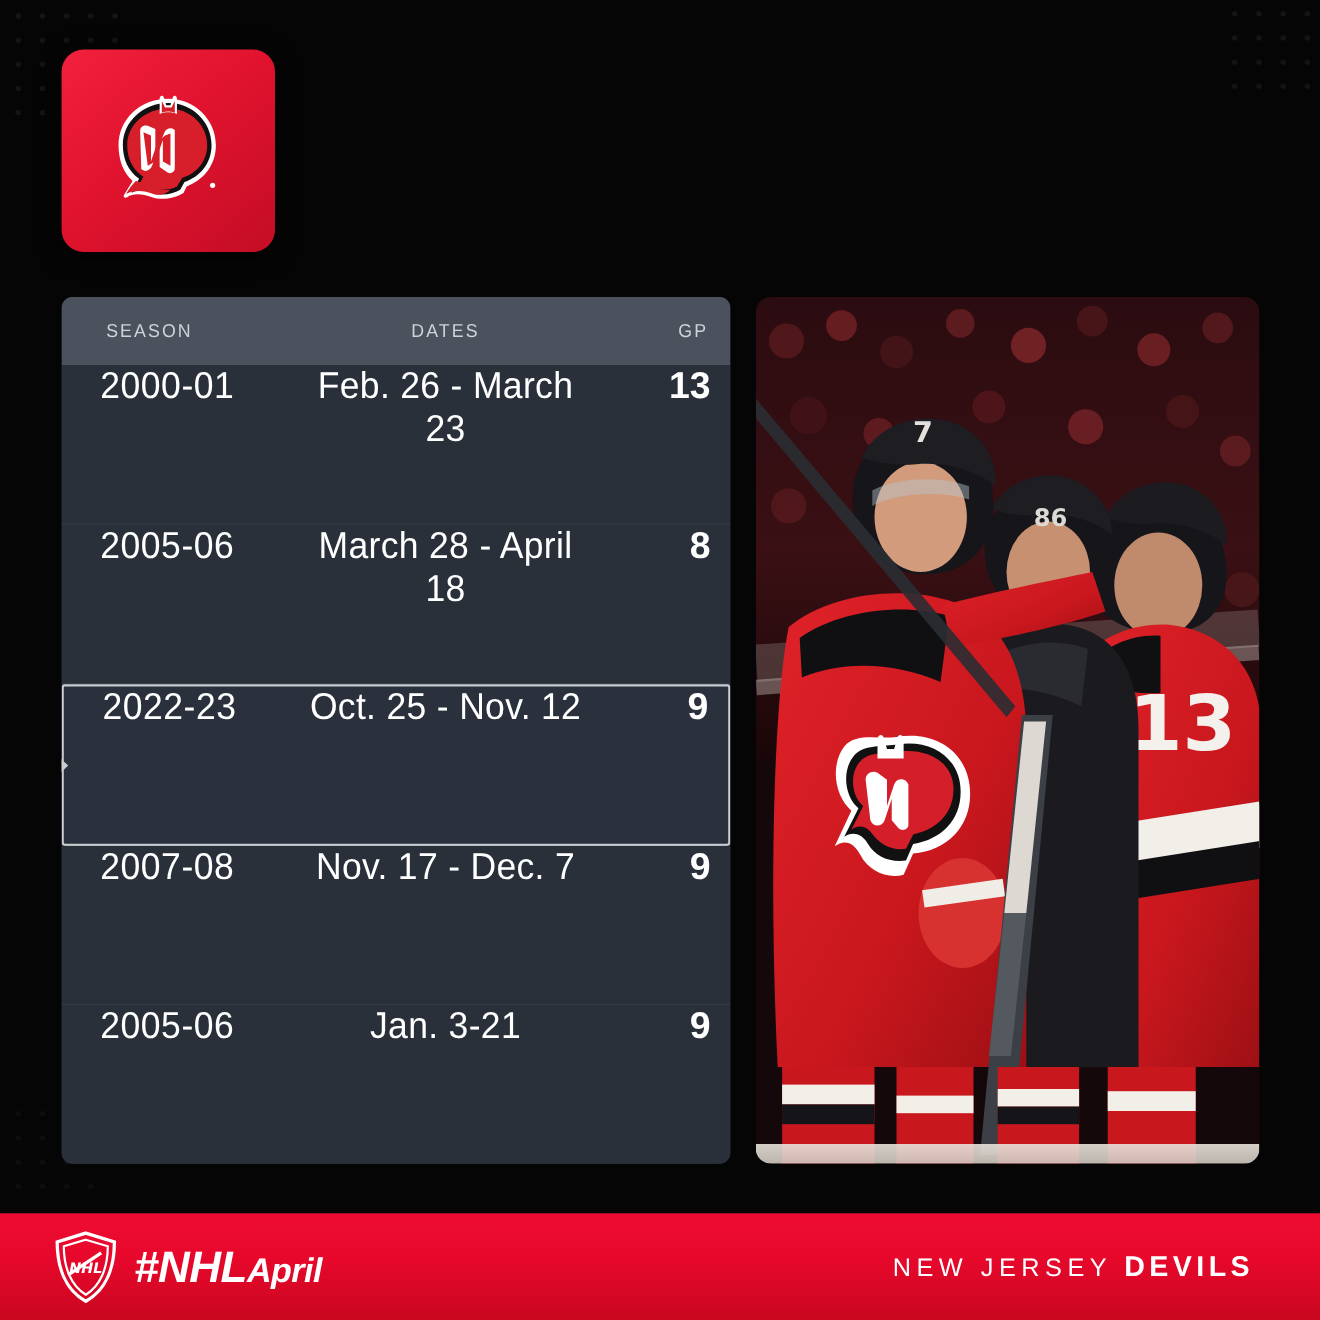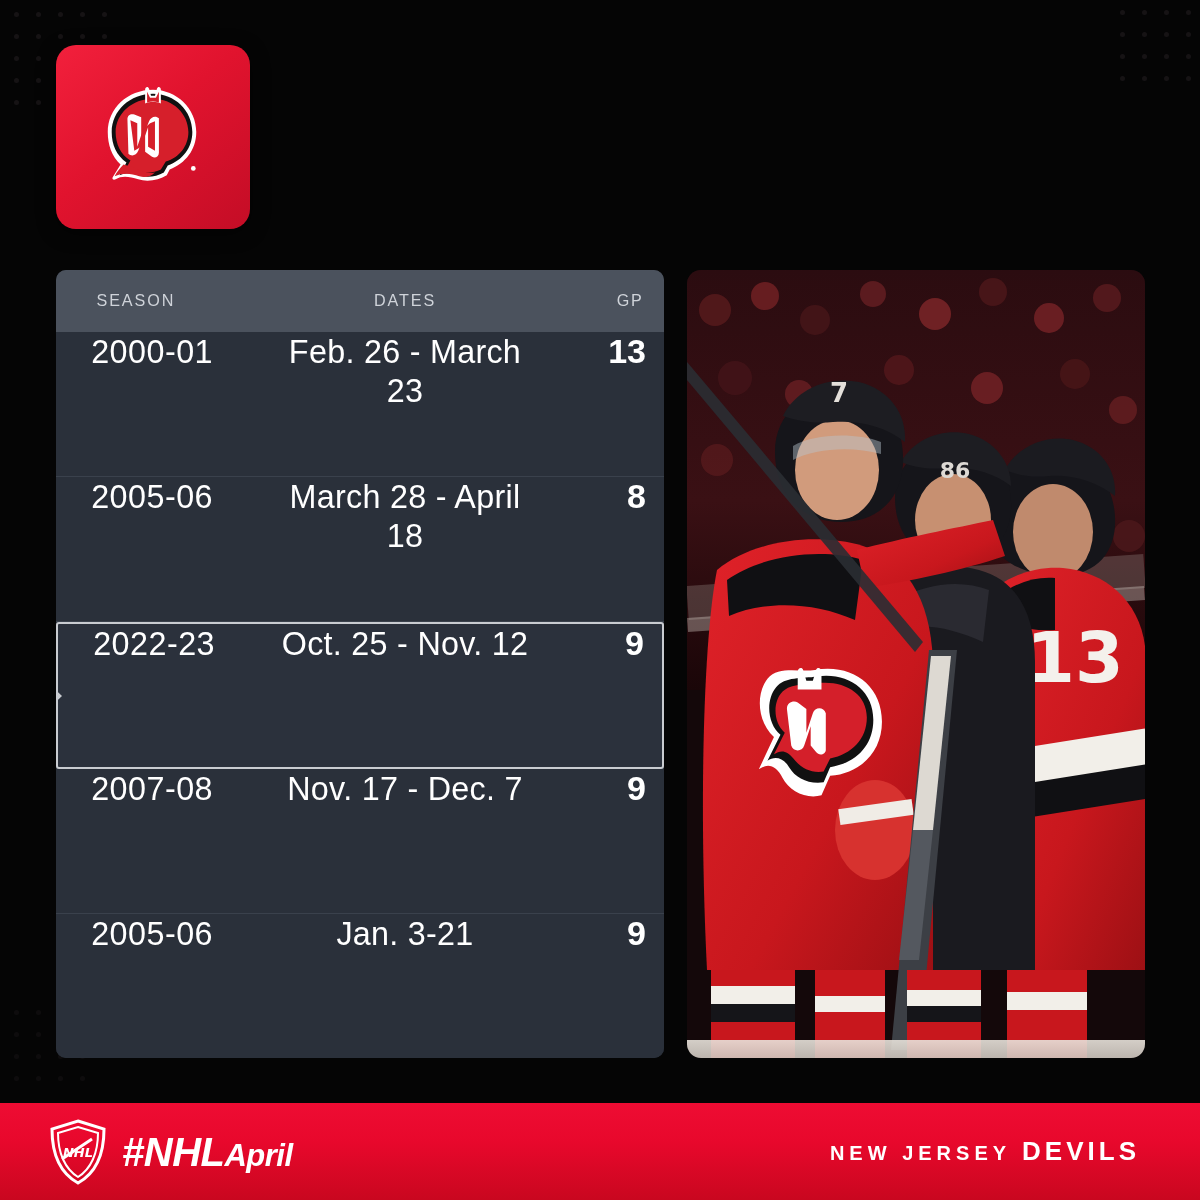--- a/index.html
+++ b/index.html
@@ -130,7 +130,7 @@
     white-space:nowrap;
   }
   .team-city {
-    font-size:20px; color:#ffffff; font-weight:700; letter-spacing:5px;
+    font-size:23px; color:#ffffff; font-weight:400; letter-spacing:5px;
   }
   .team-name {
     font-size:26px; color:#ffffff; font-weight:bold; letter-spacing:4px;

